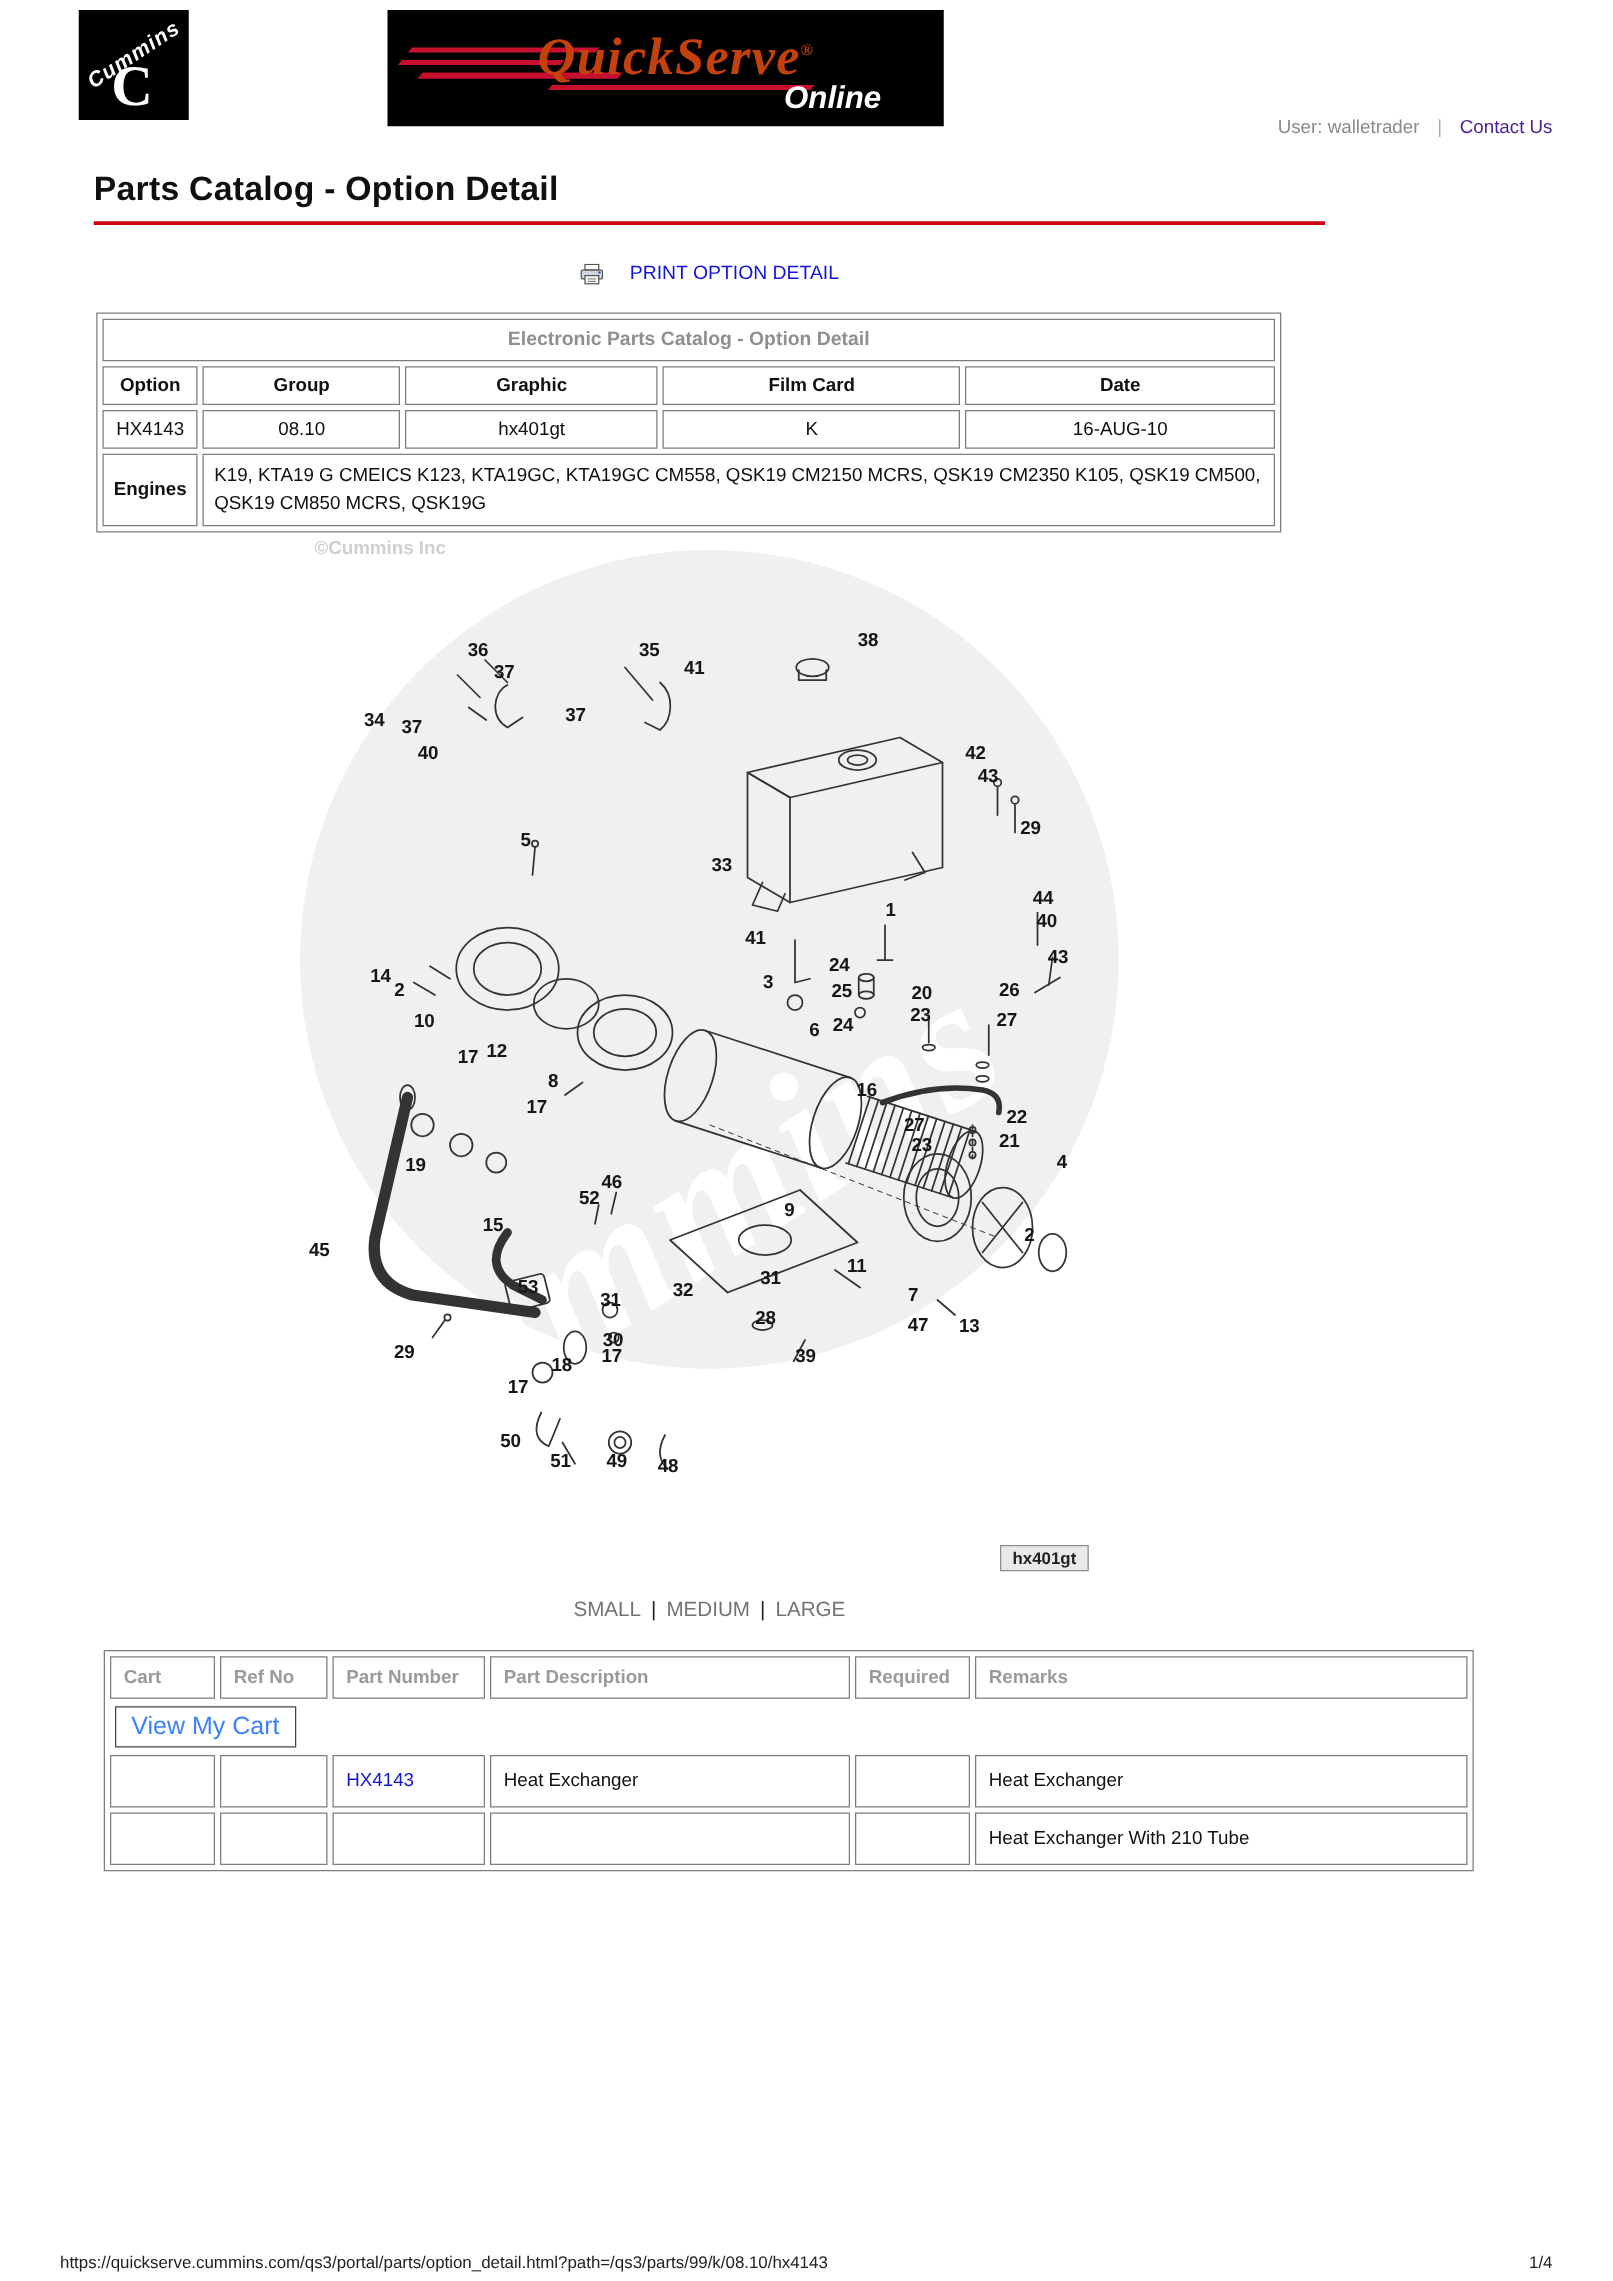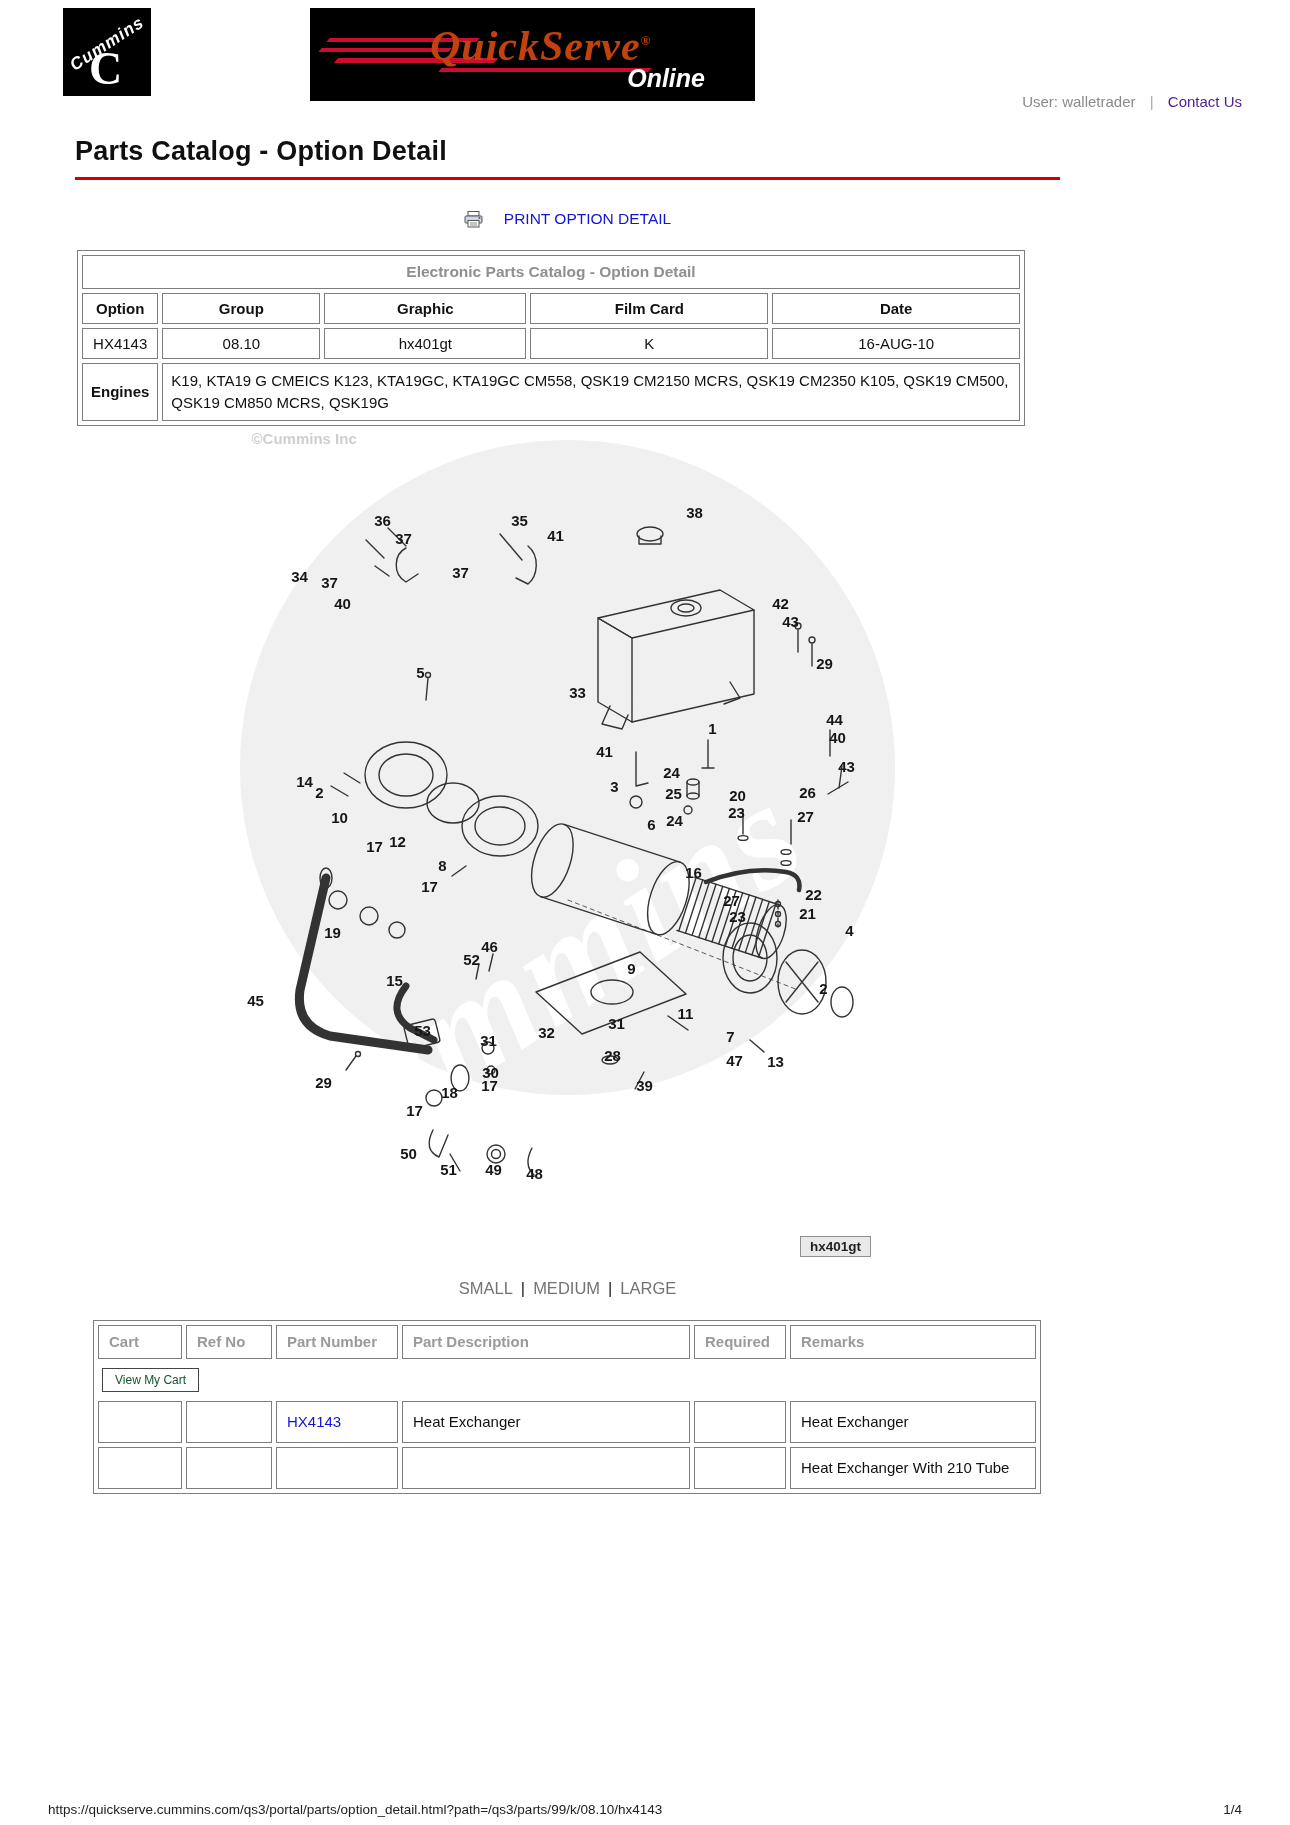--- a/index.html
+++ b/index.html
@@ -66,7 +66,7 @@
   .size-row .sep { color:#222; margin:0 8px; }
 
   
-  table.parts { width:948px; margin:22px auto 0 18px; border:1px solid #7d7d7d; border-collapse:separate; border-spacing:4px; font-size:15px; }
+  table.parts { width:1096px; margin:22px auto 0 8px; border:1px solid #7d7d7d; border-collapse:separate; border-spacing:4px; font-size:15px; }
   table.parts th, table.parts td { border:1px solid #7d7d7d; padding:6px 10px; background:#fff; vertical-align:middle; }
   table.parts th { color:#9a9a9a; font-weight:bold; text-align:left; font-size:15px; height:34px; }
   table.parts td { height:42px; }

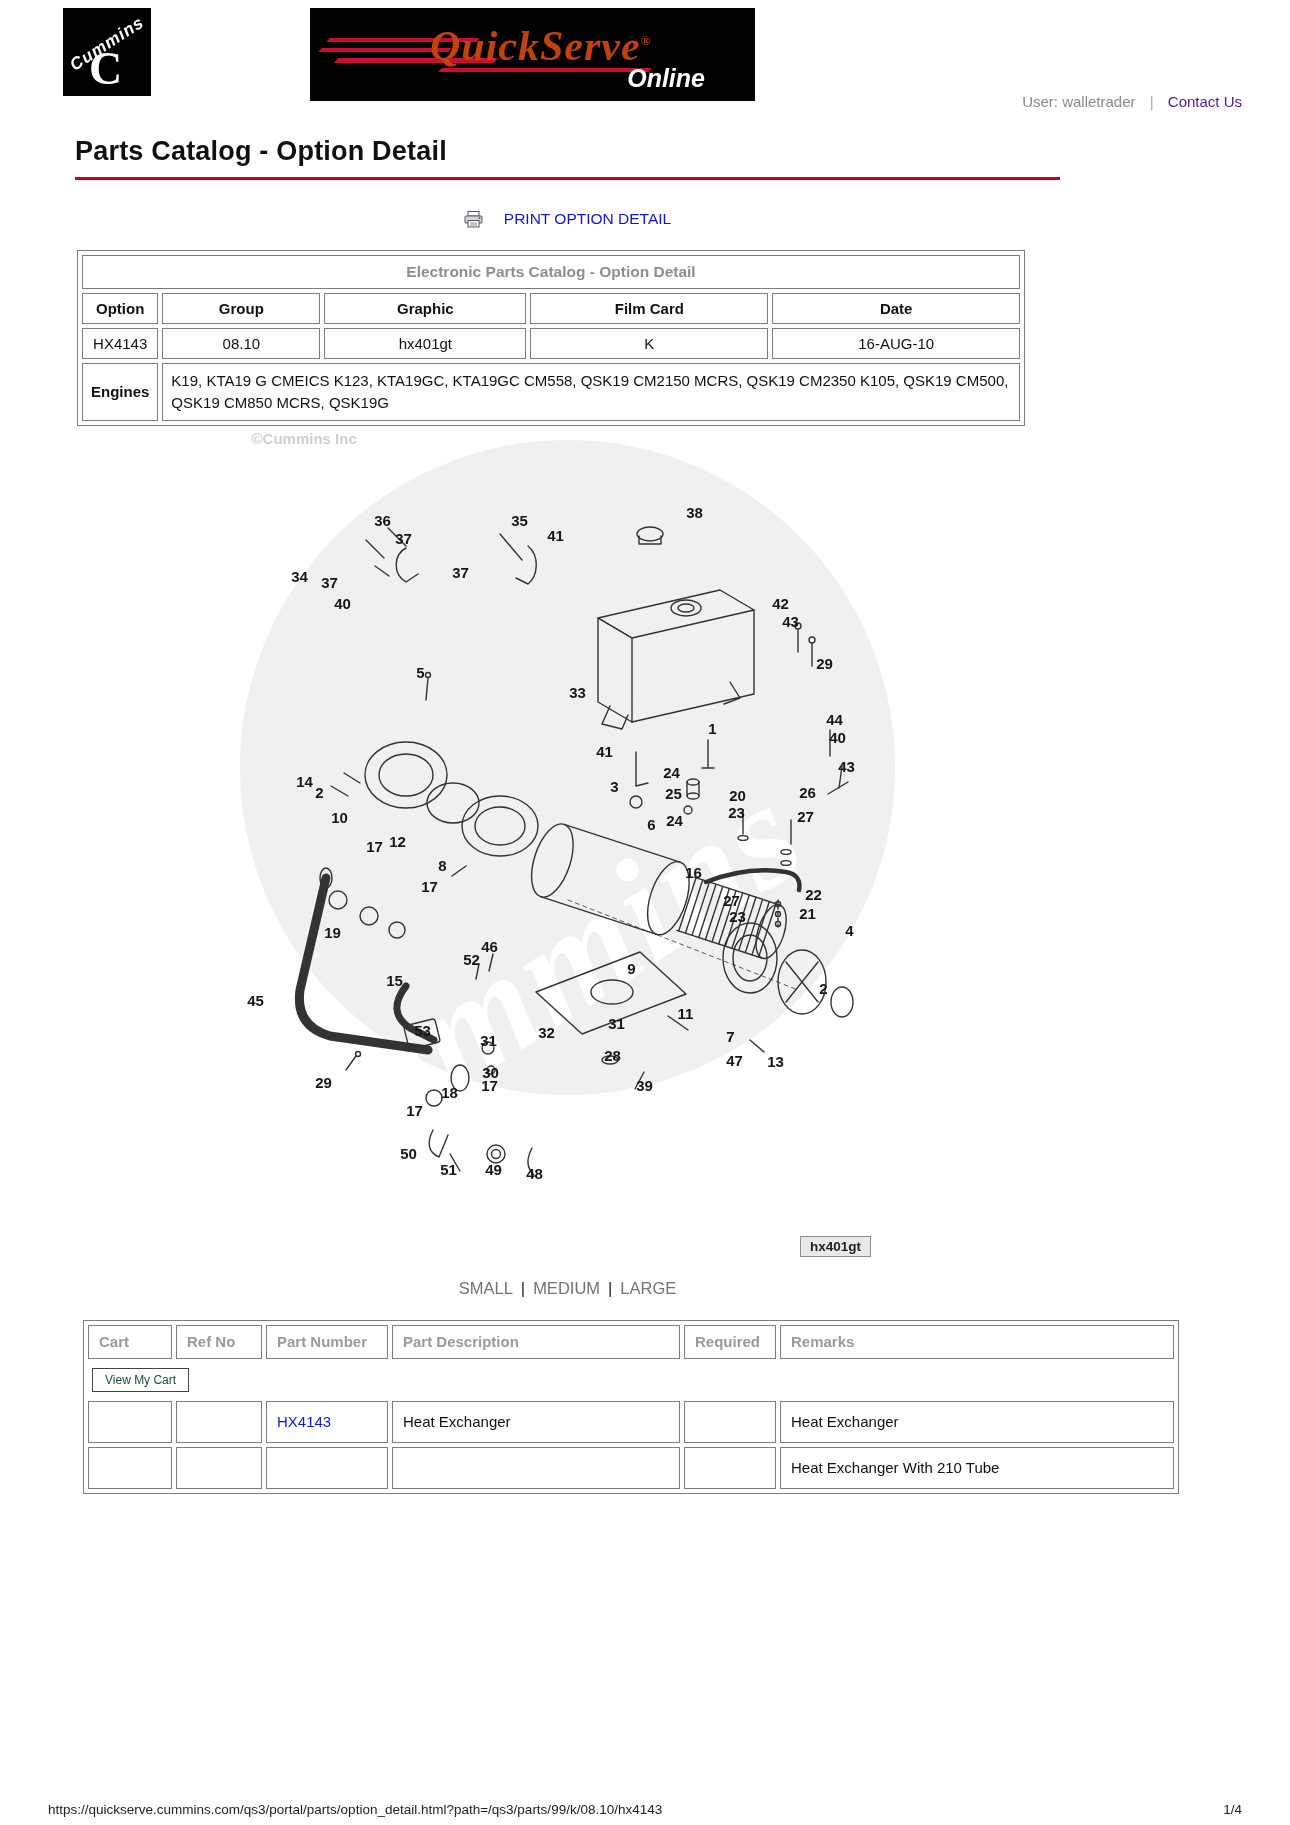--- a/index.html
+++ b/index.html
@@ -72,7 +72,7 @@
   table.parts td { height:42px; }
   table.parts td.no-border { border:none; padding:2px 4px; height:34px; }
   .w-cart{width:84px}.w-ref{width:86px}.w-part{width:122px}.w-desc{width:288px}.w-req{width:92px}
-  .view-cart-btn { font-family:"Liberation Sans", sans-serif; font-size:12px; background:#fff; border:1px solid #444; padding:4px 12px; cursor:pointer; color:#14532d; }
+  .view-cart-btn { font-family:"Liberation Sans", sans-serif; font-size:20px; background:#fff; border:1px solid #444; padding:4px 12px; cursor:pointer; color:#3b82f6; }
   .part-link { color:#1414d6; text-decoration:none; cursor:pointer; }
 
   

